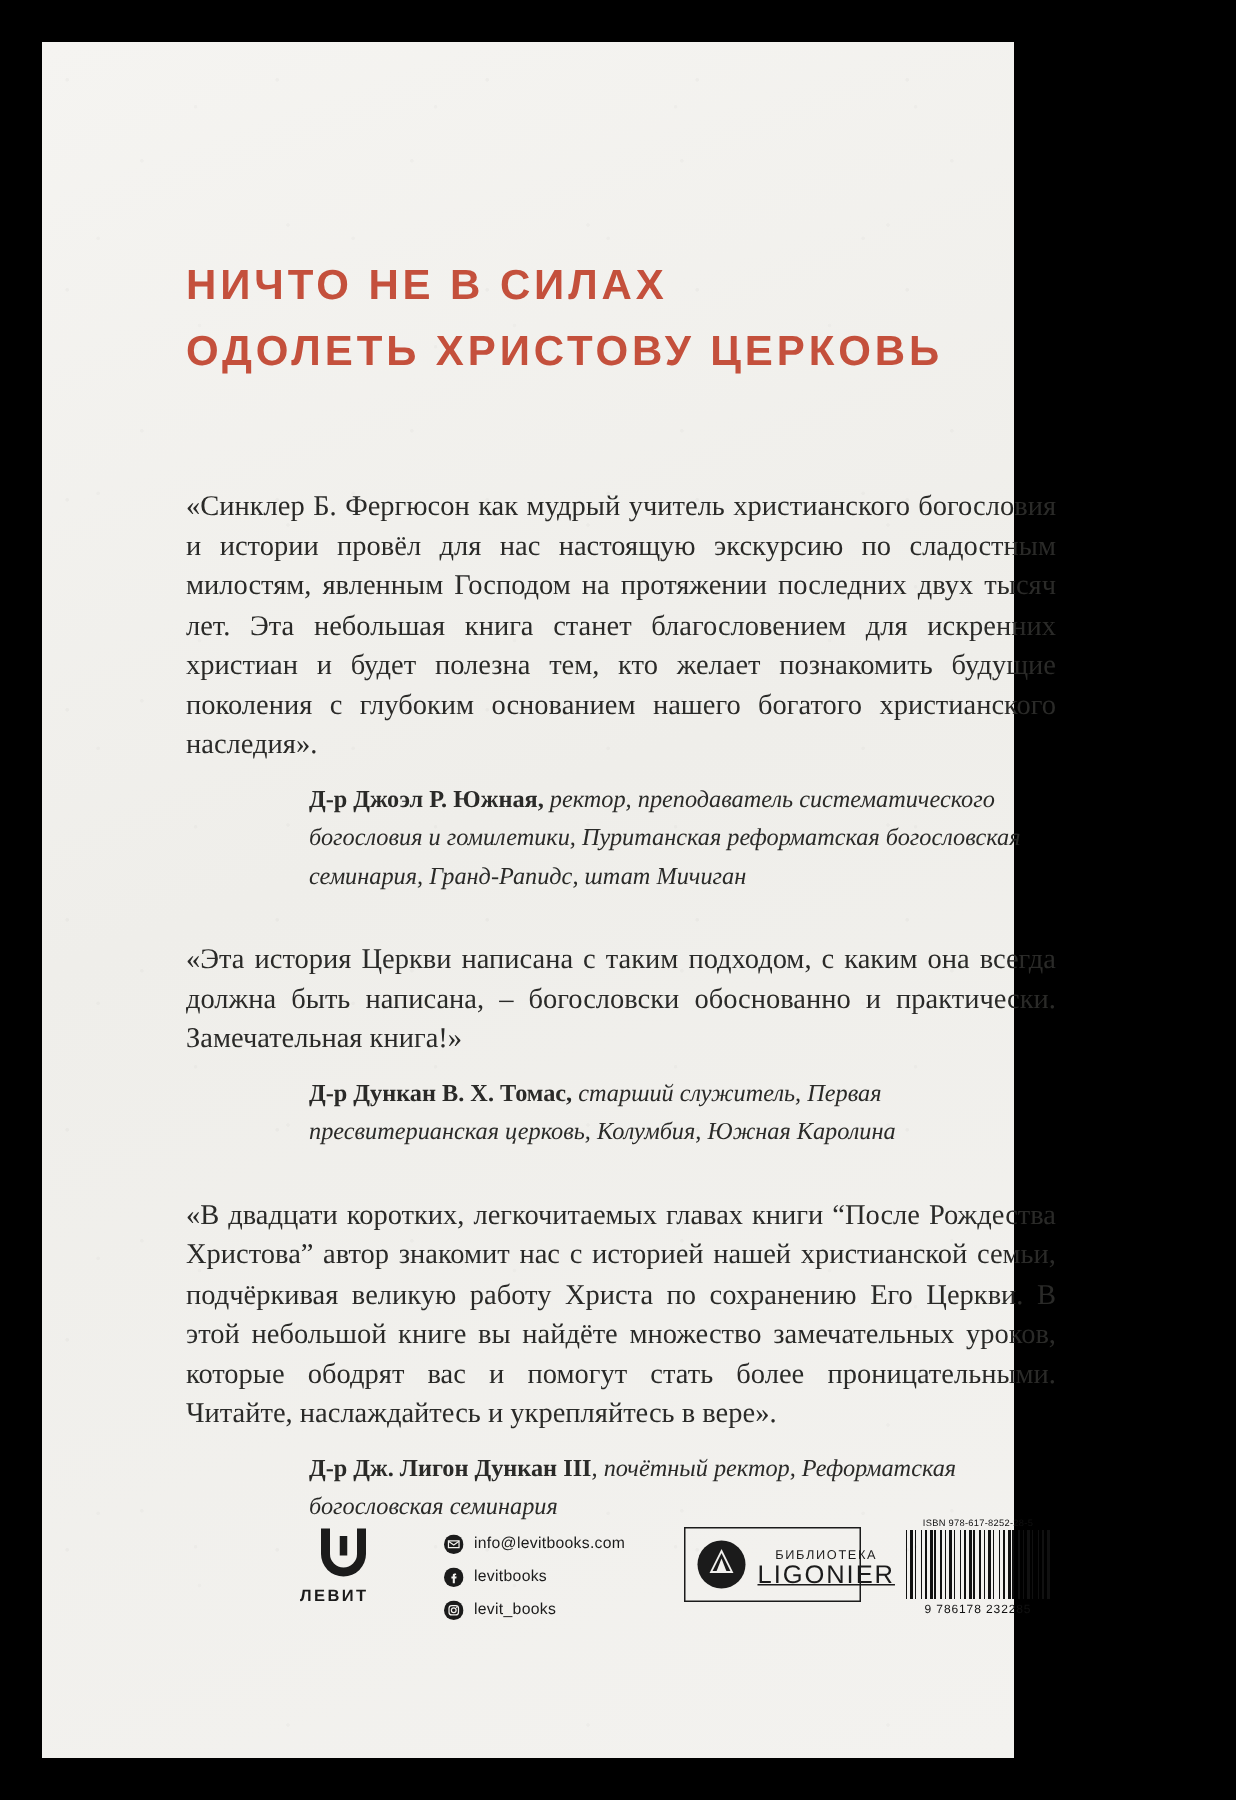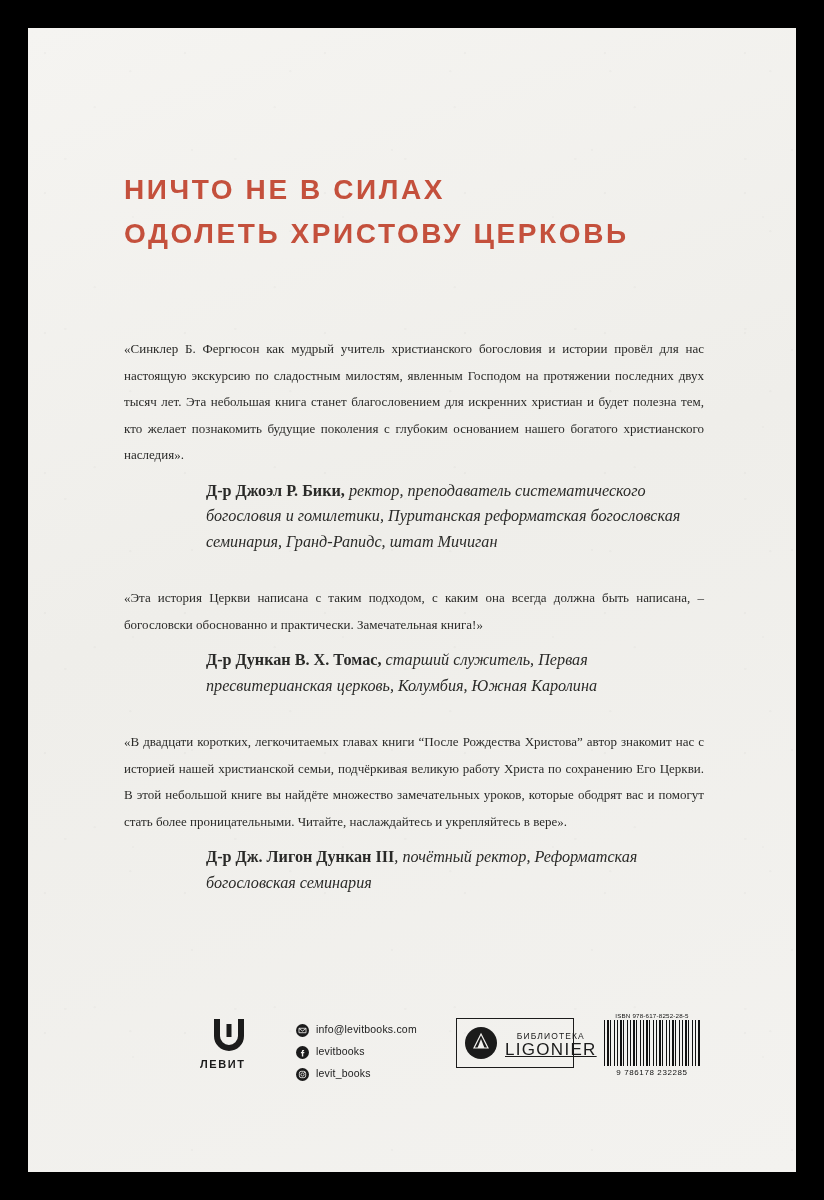--- a/index.html
+++ b/index.html
@@ -17,7 +17,7 @@
     position: absolute;
     left: 28px;
     top: 28px;
-    width: 768px;
+    width: 648px;
     height: 1144px;
     background: #f2f1ee;
     background-image:

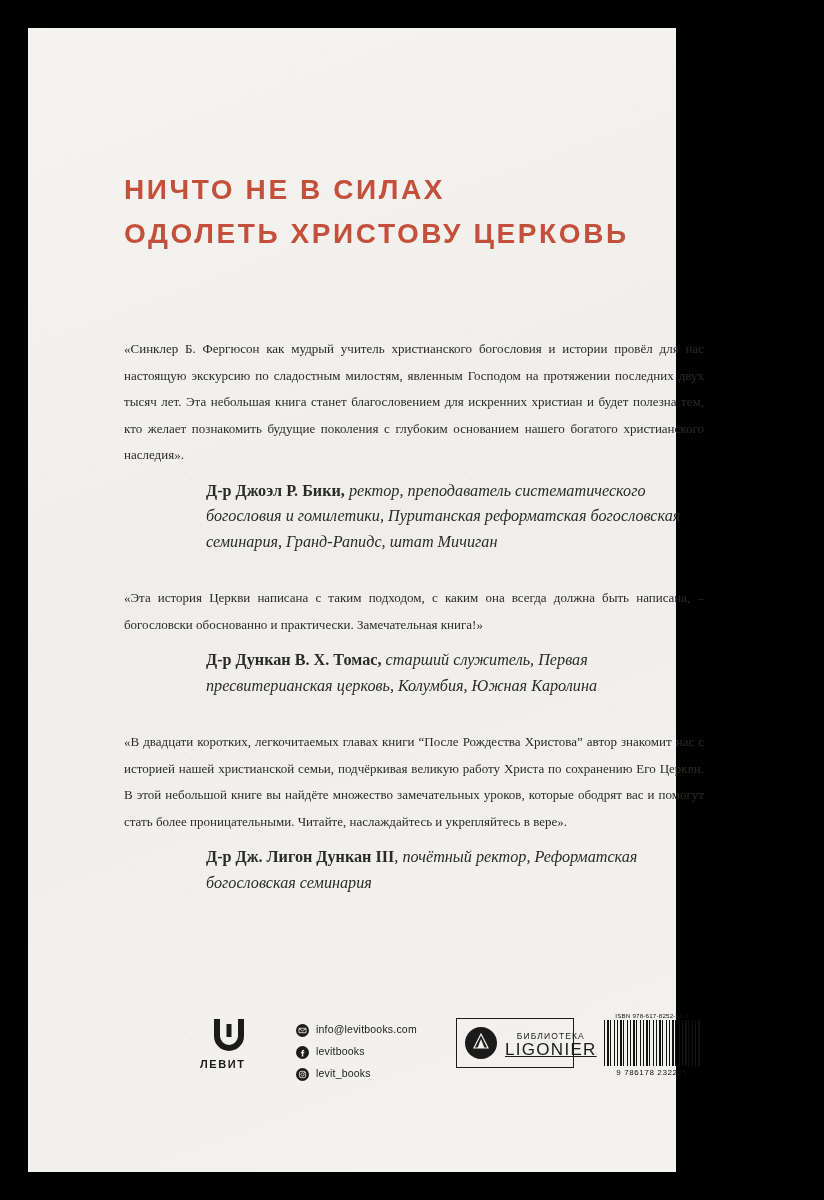--- a/index.html
+++ b/index.html
@@ -56,10 +56,10 @@
   .quote {
     color: #2a2a28;
     font-family: "Liberation Serif", serif;
-    font-size: 13px;
+    font-size: 19px;
     line-height: 26.5px;
     text-align: justify;
-    margin: 12px 0 10px 0;
+    margin: 1px 0 10px 0;
   }
 
   .attrib {

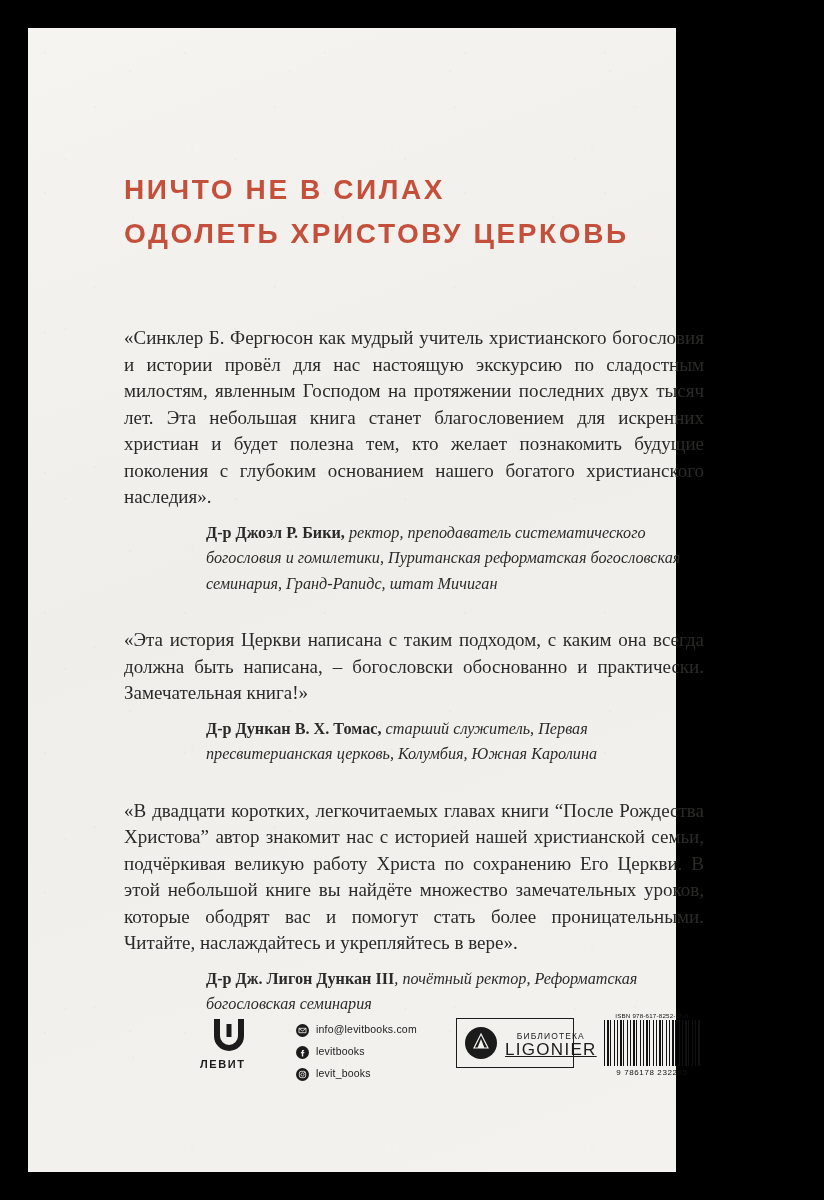--- a/index.html
+++ b/index.html
@@ -215,7 +215,7 @@
 
     <div class="block">
       <p class="quote">«Синклер Б. Фергюсон как мудрый учитель христианского богословия и истории провёл для нас настоящую экскурсию по сладостным милостям, явленным Господом на протяжении последних двух тысяч лет. Эта небольшая книга станет благословением для искренних христиан и будет полезна тем, кто желает познакомить будущие поколения с глубоким основанием нашего богатого христианского наследия».</p>
-      <p class="attrib"><span class="name">Д-р Джоэл Р. Бики,</span> <span>ректор, преподаватель систематического богословия и гомилетики, Пуританская реформатская богословская семинария, Гранд-Рапидс, штат Мичиган</span></p>
+      <p class="attrib"><span class="name">Д-р Джоэл Р. Южная,</span> <span>ректор, преподаватель систематического богословия и гомилетики, Пуританская реформатская богословская семинария, Гранд-Рапидс, штат Мичиган</span></p>
     </div>
 
     <div class="block">

